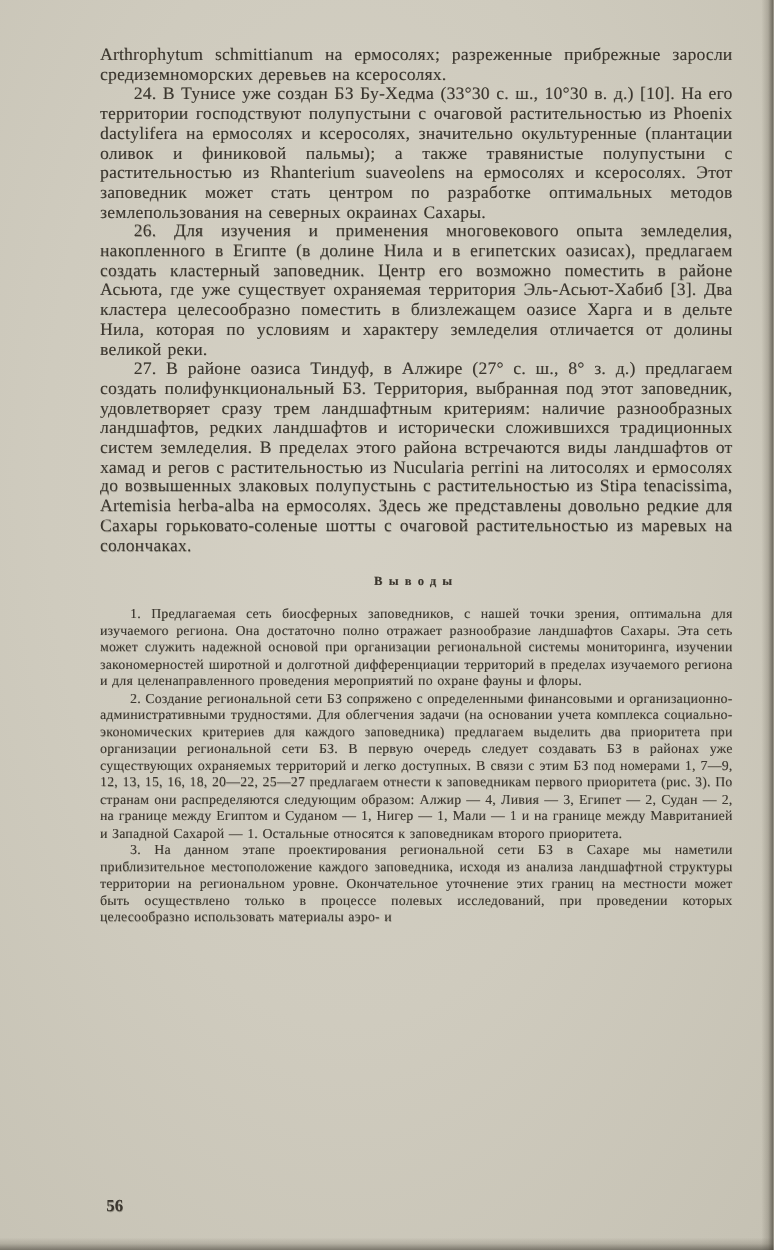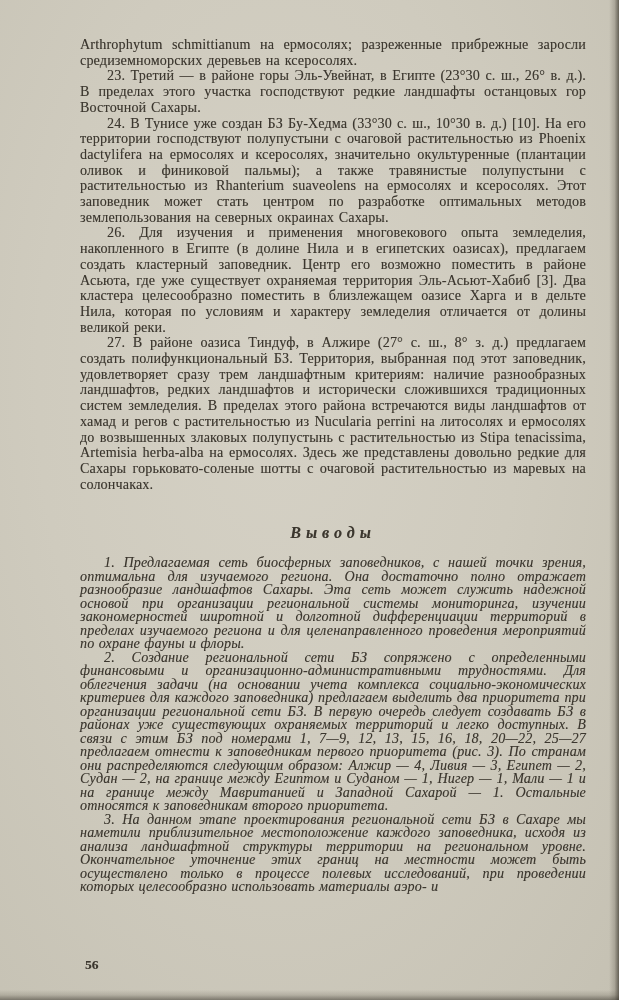--- a/index.html
+++ b/index.html
@@ -64,7 +64,6 @@
 
     <p class="para noindent"><span>Arthrophytum schmittianum</span><span> на ермосолях; разреженные прибрежные заросли средиземноморских деревьев на ксеросолях.</span></p>
 
-    <p class="para"><span>23. Третий — в районе горы Эль-Увейнат, в Египте (23°30 с. ш., 26° в. д.). В пределах этого участка господствуют редкие ландшафты останцовых гор Восточной Сахары.</span></p>
 
 
     <p class="para"><span>24. В Тунисе уже создан БЗ Бу-Хедма (33°30 с. ш., 10°30 в. д.) [10]. На его территории господствуют полупустыни с очаговой растительностью из Phoenix dactylifera на ермосолях и ксеросолях, значительно окультуренные (плантации оливок и финиковой пальмы); а также травянистые полупустыни с растительностью из Rhanterium suaveolens на ермосолях и ксеросолях. Этот заповедник может стать центром по разработке оптимальных методов землепользования на северных окраинах Сахары.</span></p>

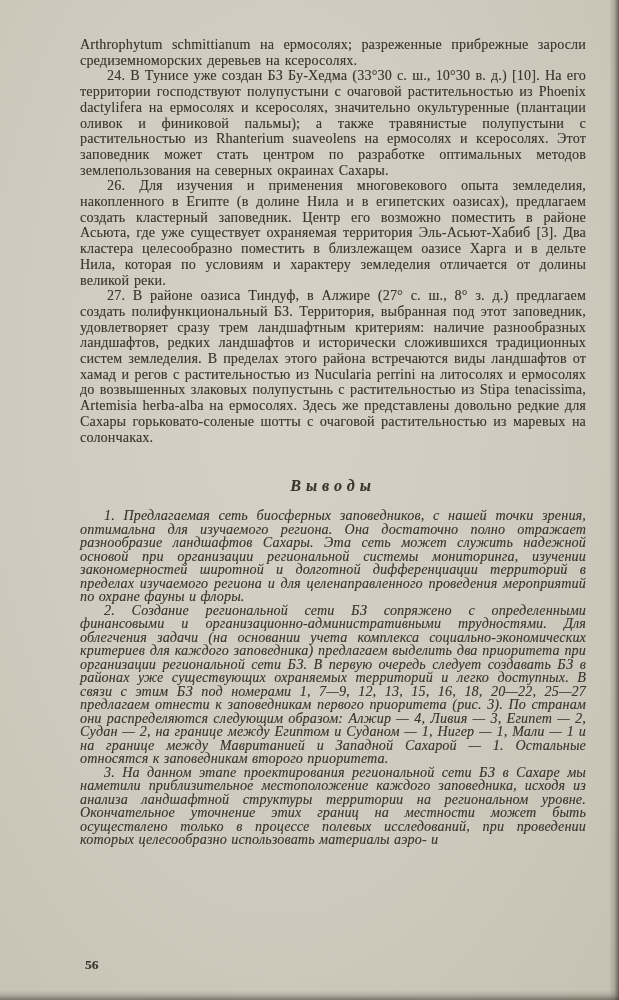--- a/index.html
+++ b/index.html
@@ -26,14 +26,13 @@
   .noindent { text-indent:0; }
   .spaced { letter-spacing:3.5px; }
   .heading {
-    margin:32px 0 14px;
+    margin:15px 0 14px;
     text-align:center;
-    font-size:16px;
+    font-size:10px;
     font-weight:bold;
     letter-spacing:5px;
     text-indent:0;
     text-shadow:0.3px 0.3px 0 rgba(59,54,46,0.38);
-    font-style:italic;
   }
   .small {
     font-size:14px;

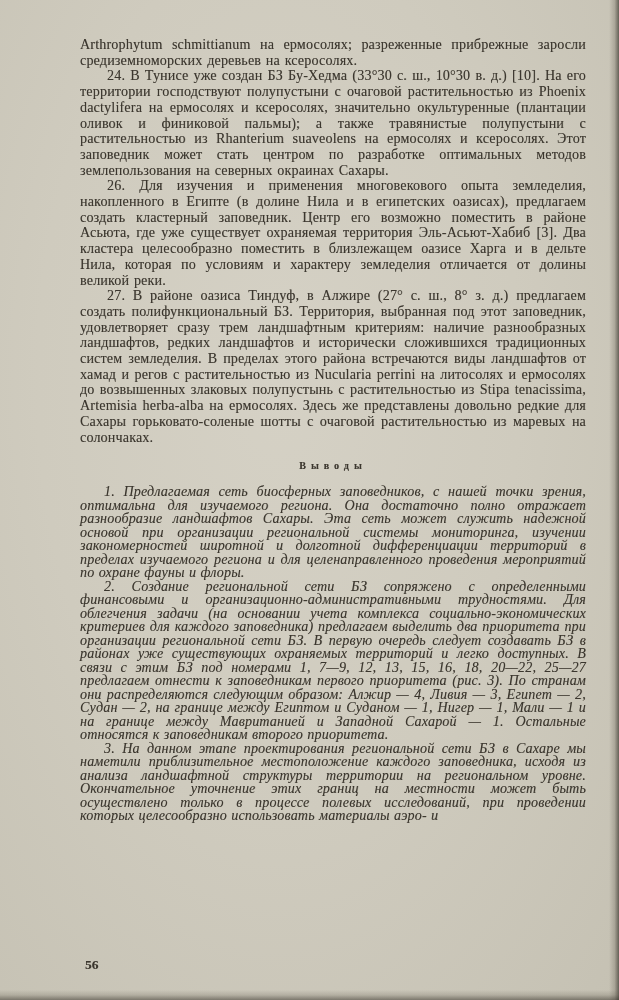--- a/index.html
+++ b/index.html
@@ -35,11 +35,10 @@
     text-shadow:0.3px 0.3px 0 rgba(59,54,46,0.38);
   }
   .small {
-    font-size:14px;
+    font-size:11px;
     line-height:13.5px;
     text-indent:24px;
     word-spacing:0.6px;
-    font-style:italic;
   }
   .page-number {
     position:absolute; left:85px; top:957px;

